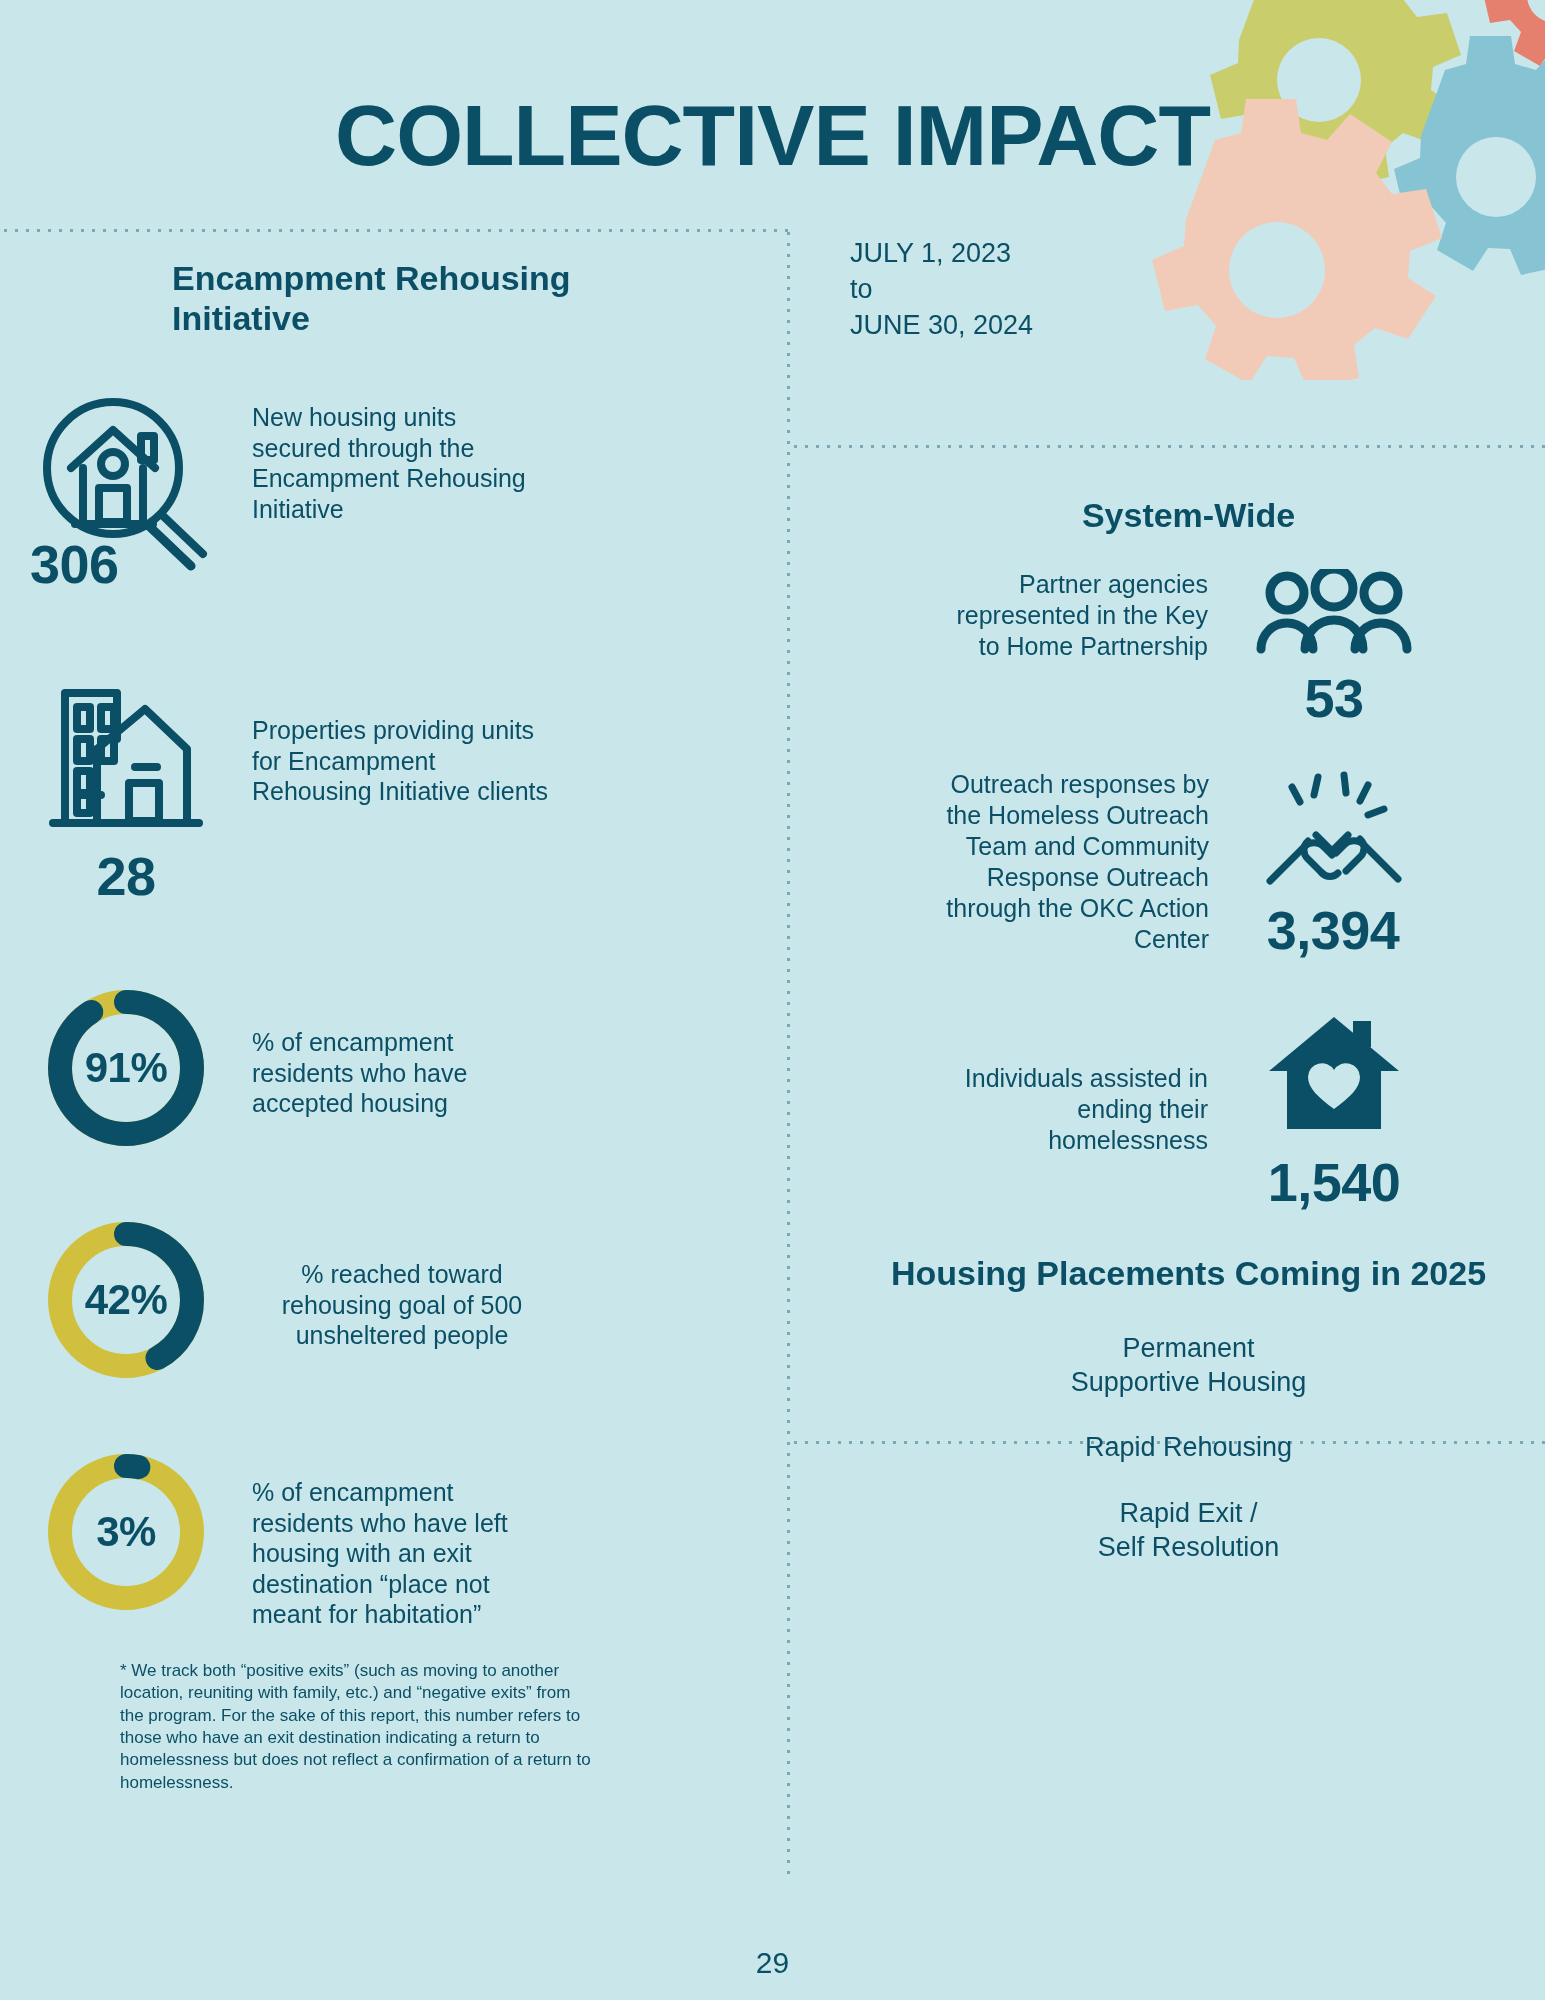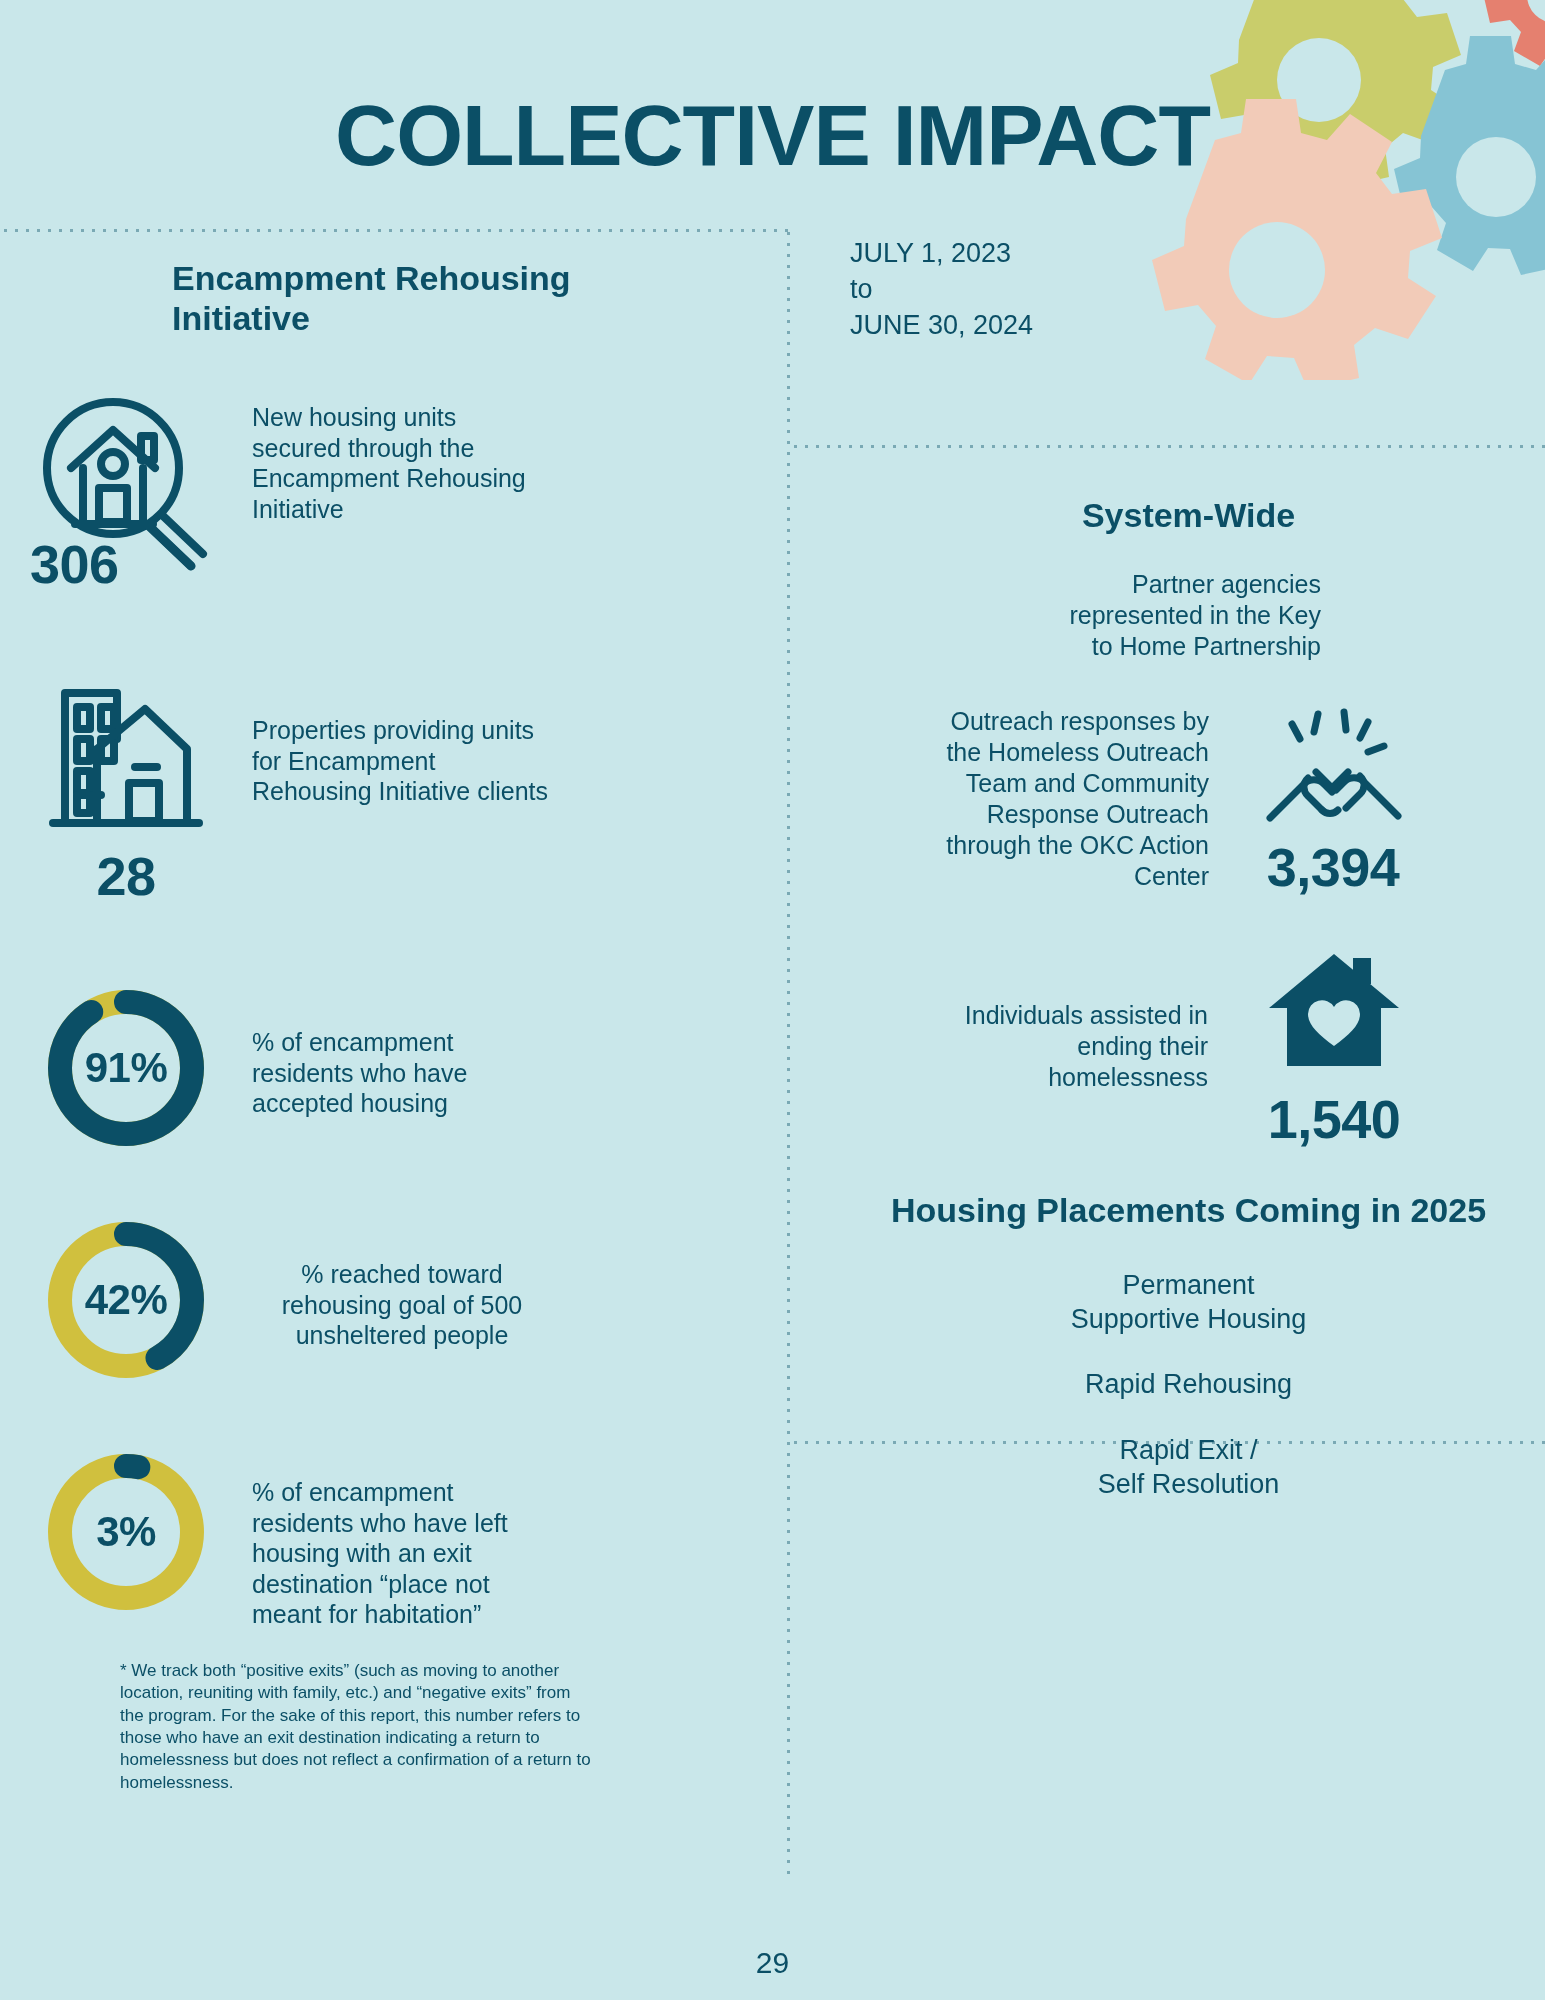--- a/index.html
+++ b/index.html
@@ -325,6 +325,19 @@
 
     <div class="sys-row" style="margin-top:34px;">
       <div class="sys-text">Partner agencies represented in the Key to Home Partnership</div>
+      <div class="sys-icon-col">
+        <svg width="170" height="86" viewBox="0 0 170 86">
+          <g fill="none" stroke="#0b4f66" stroke-width="9" stroke-linecap="round" stroke-linejoin="round">
+            <circle cx="38" cy="24" r="17"></circle>
+            <path d="M12 80 a26 26 0 0 1 52 0"></path>
+            <circle cx="85" cy="19" r="19"></circle>
+            <path d="M56 80 a29 29 0 0 1 58 0"></path>
+            <circle cx="132" cy="24" r="17"></circle>
+            <path d="M106 80 a26 26 0 0 1 52 0"></path>
+          </g>
+        </svg>
+        <div class="sys-number" style="margin-top:16px;">53</div>
+      </div>
     </div>
 
     <div class="sys-row" style="margin-top:44px;gap:24px;">

